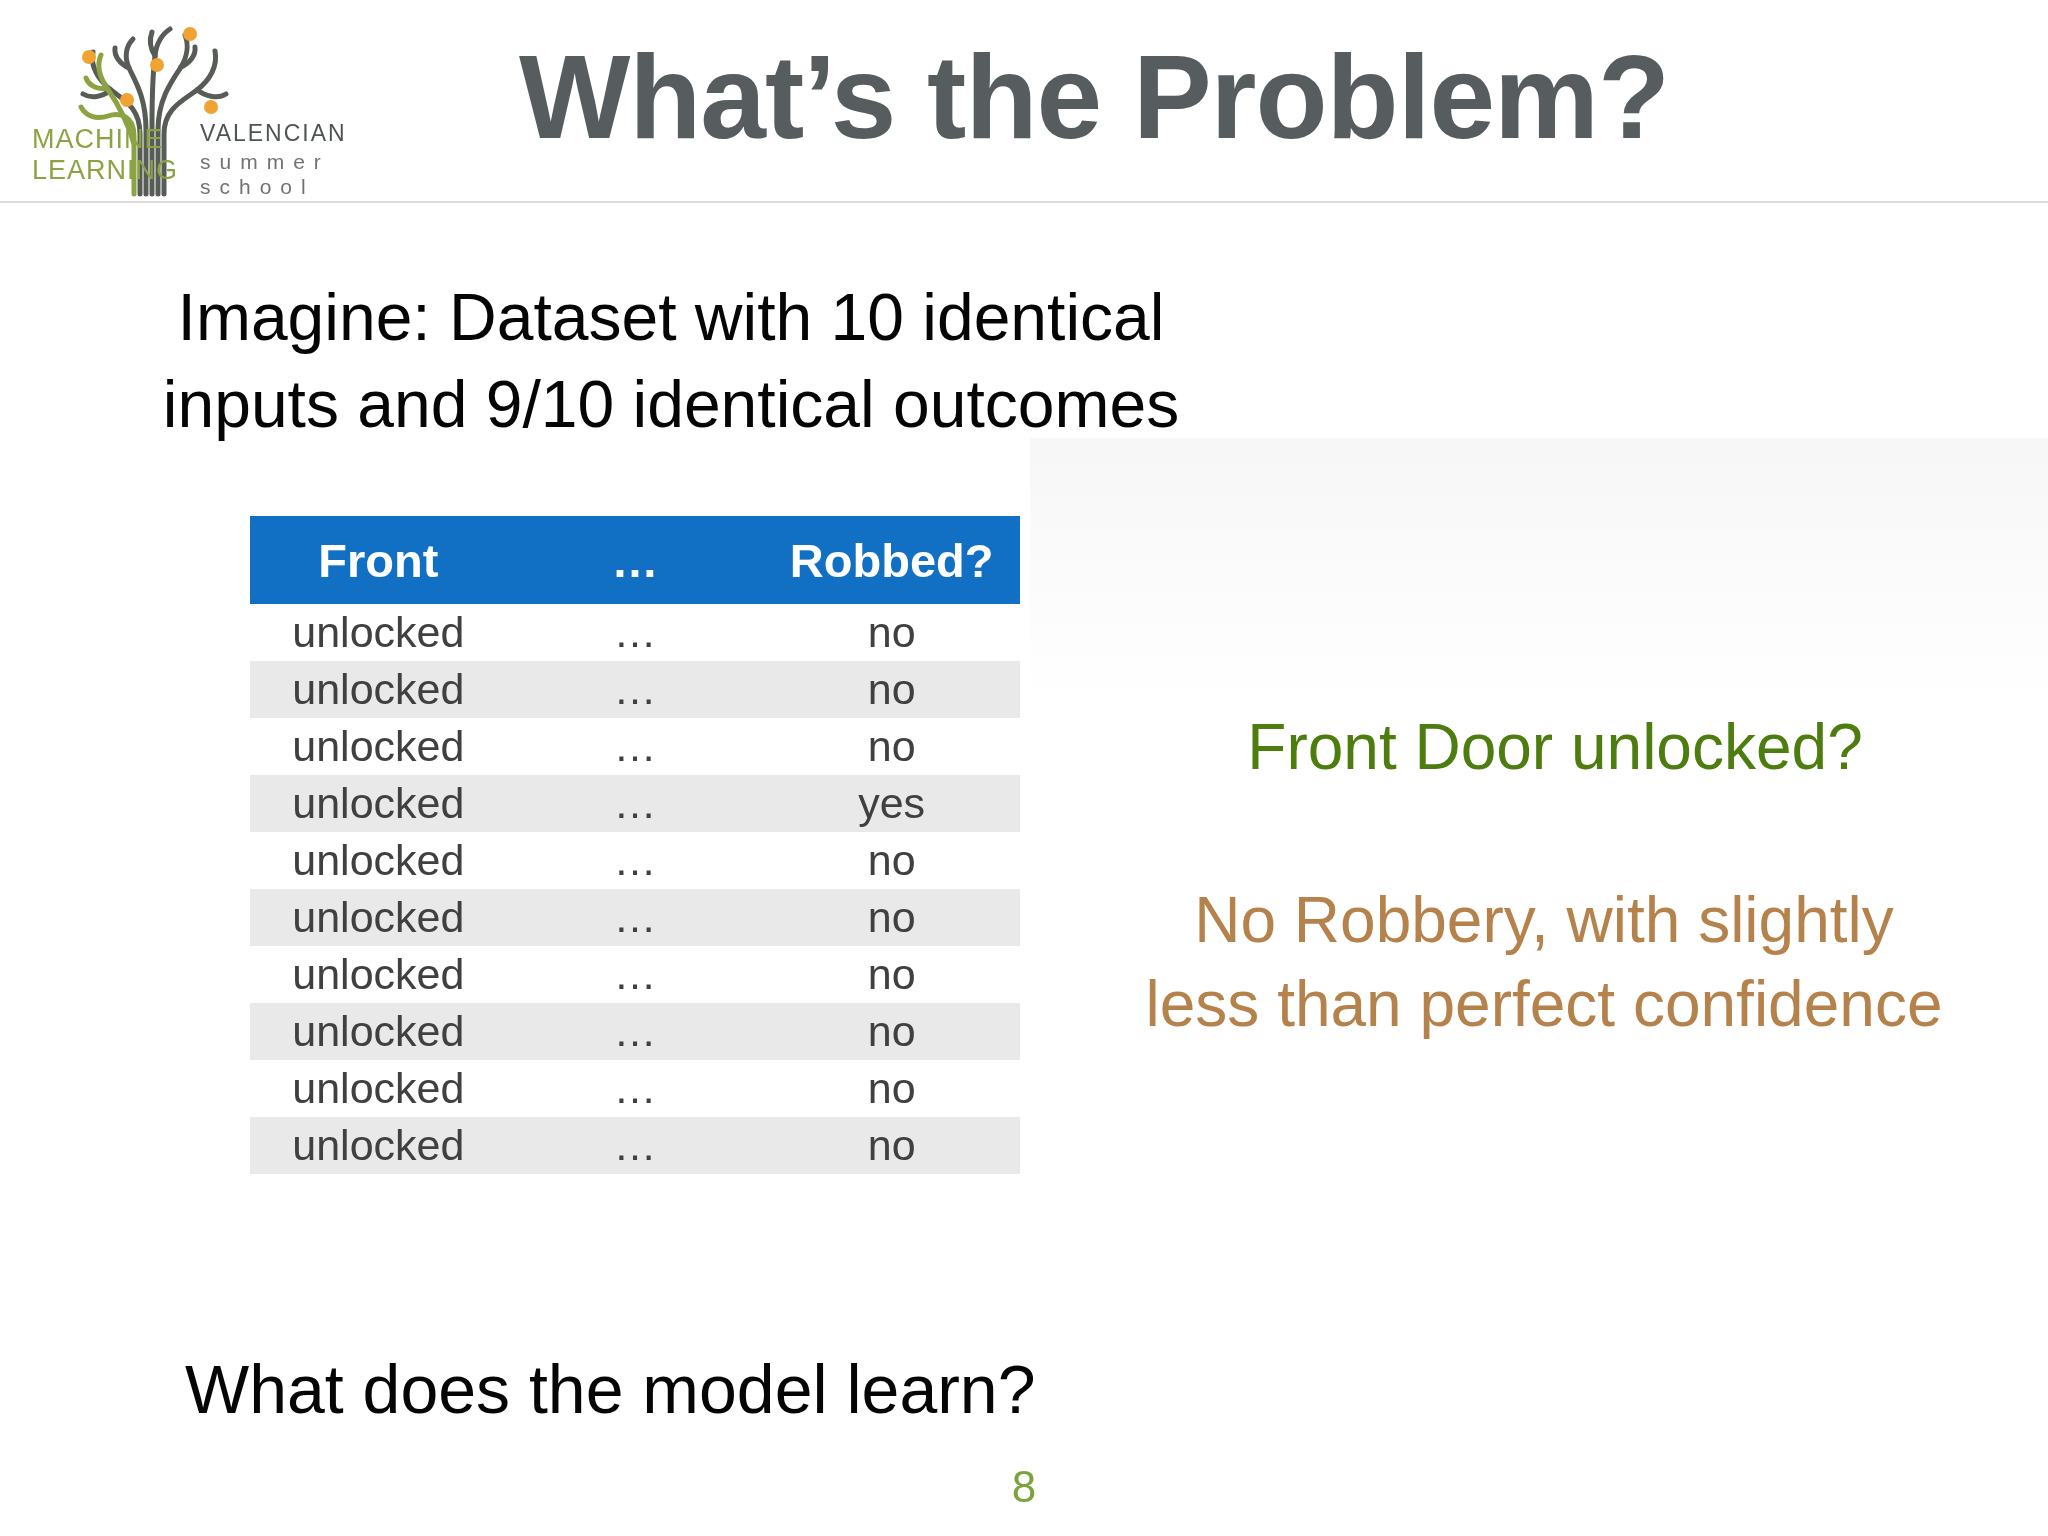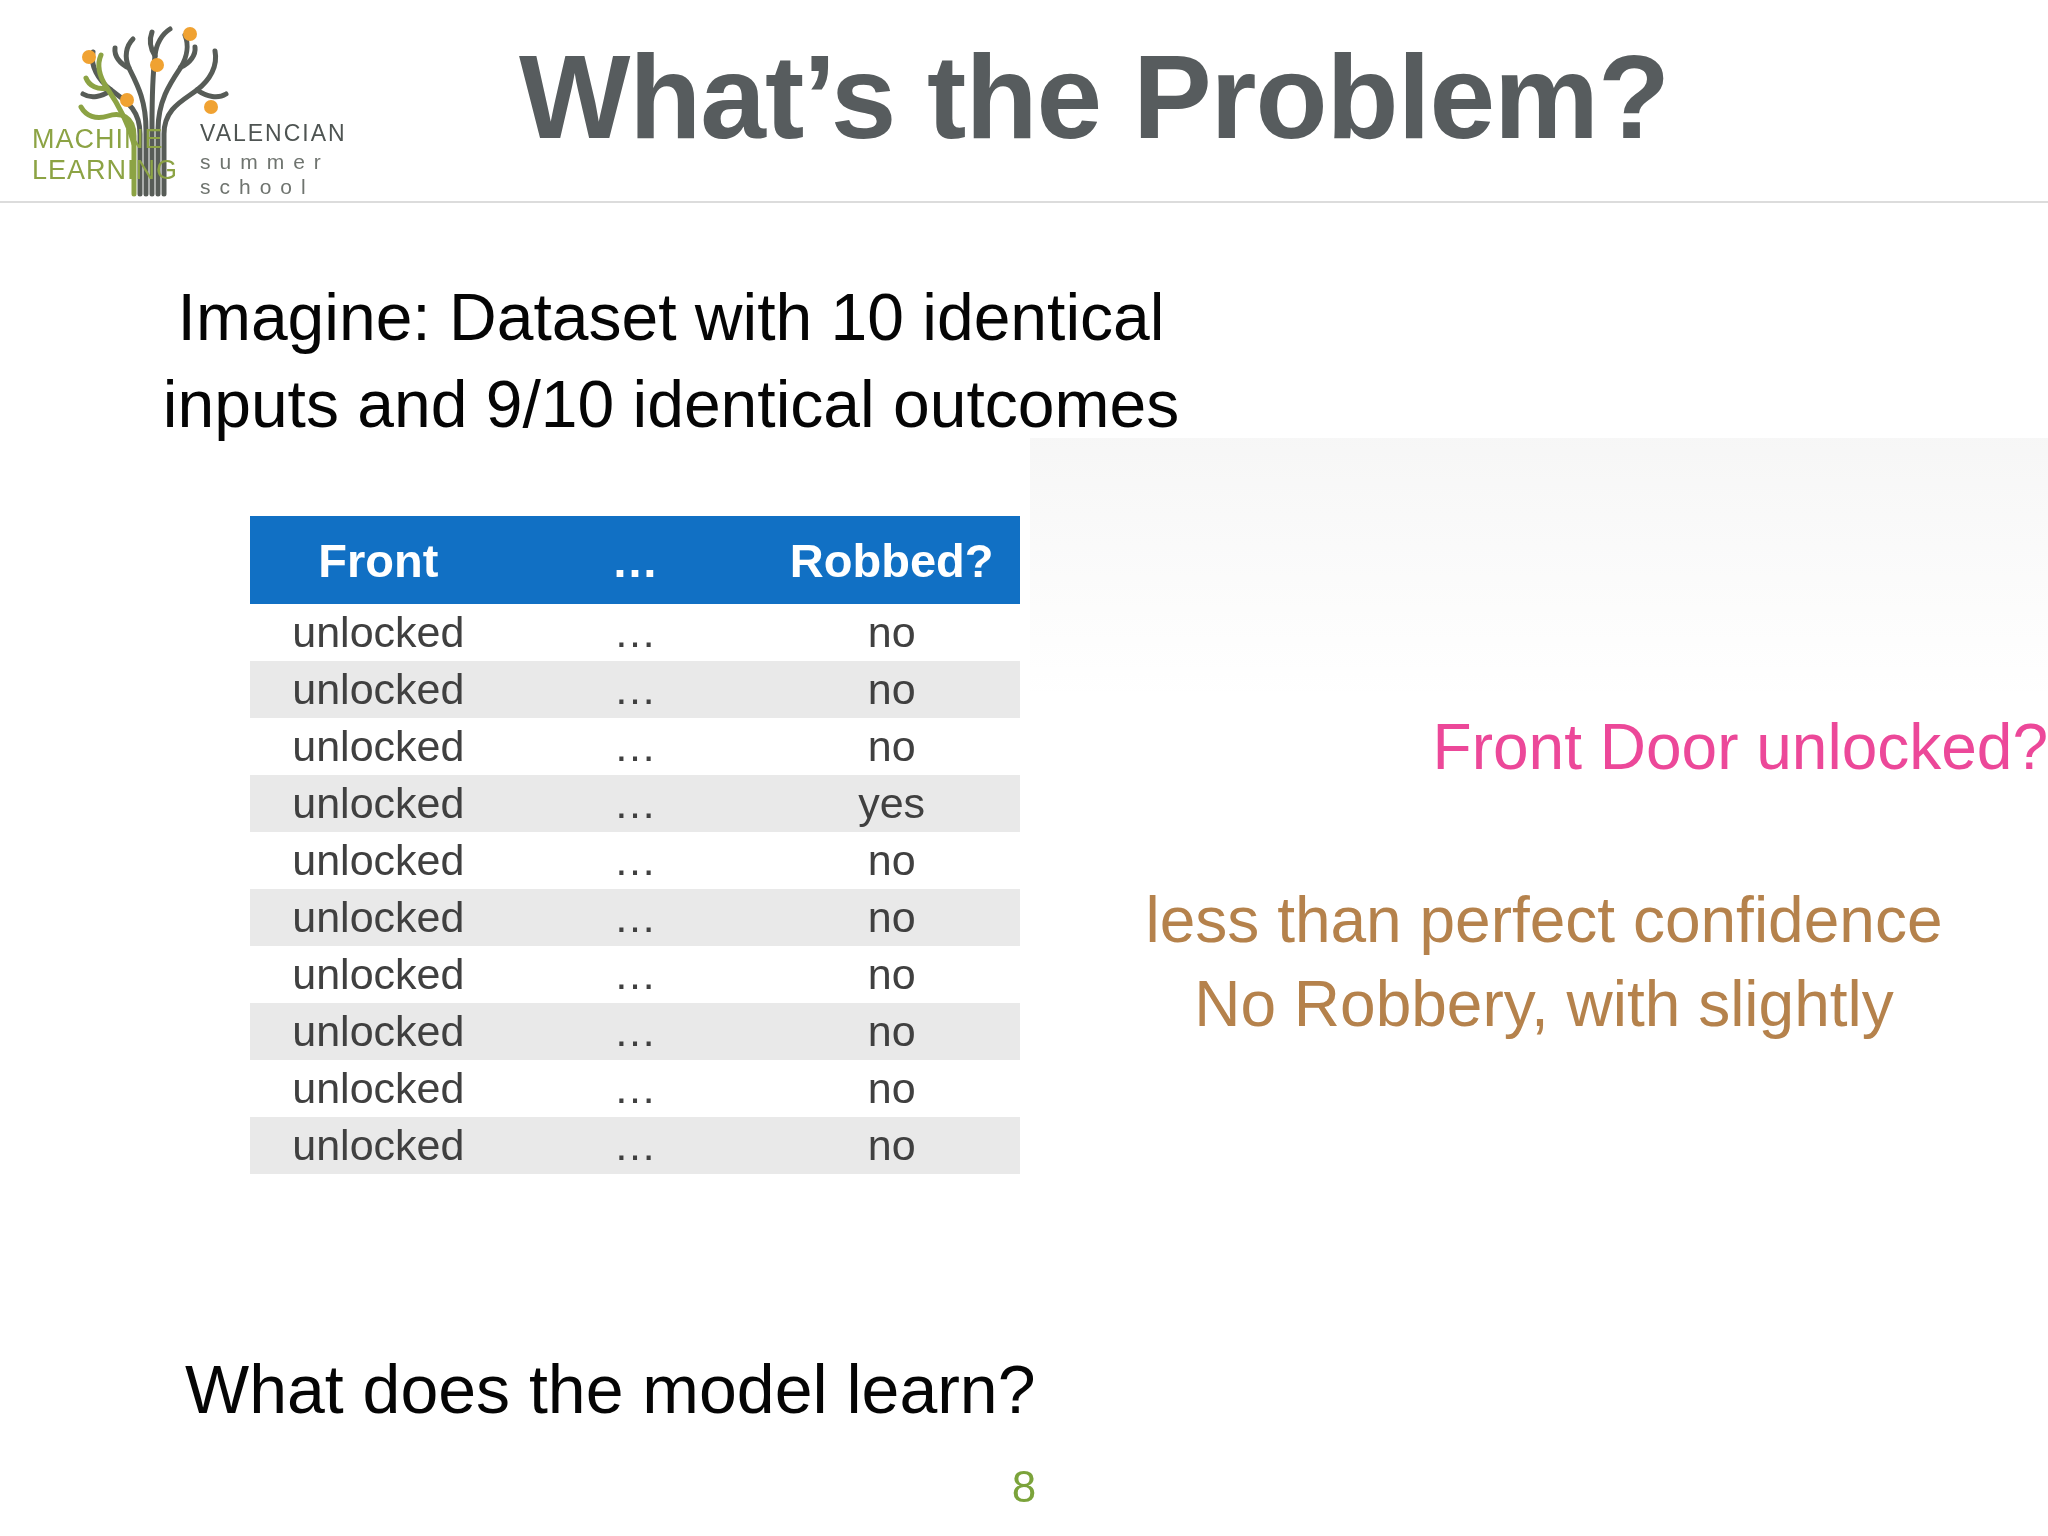--- a/index.html
+++ b/index.html
@@ -43,8 +43,8 @@
   }
   
   .annotation-q{
-    position:absolute;left:1062px;top:710px;width:986px;text-align:right;
-    font-size:64px;color:#ec4899;font-weight:400;
+    position:absolute;left:1062px;top:710px;width:986px;text-align:center;
+    font-size:64px;color:#4d7c0f;font-weight:400;
   }
   .annotation-a{
     position:absolute;left:1040px;top:878px;width:1008px;text-align:center;

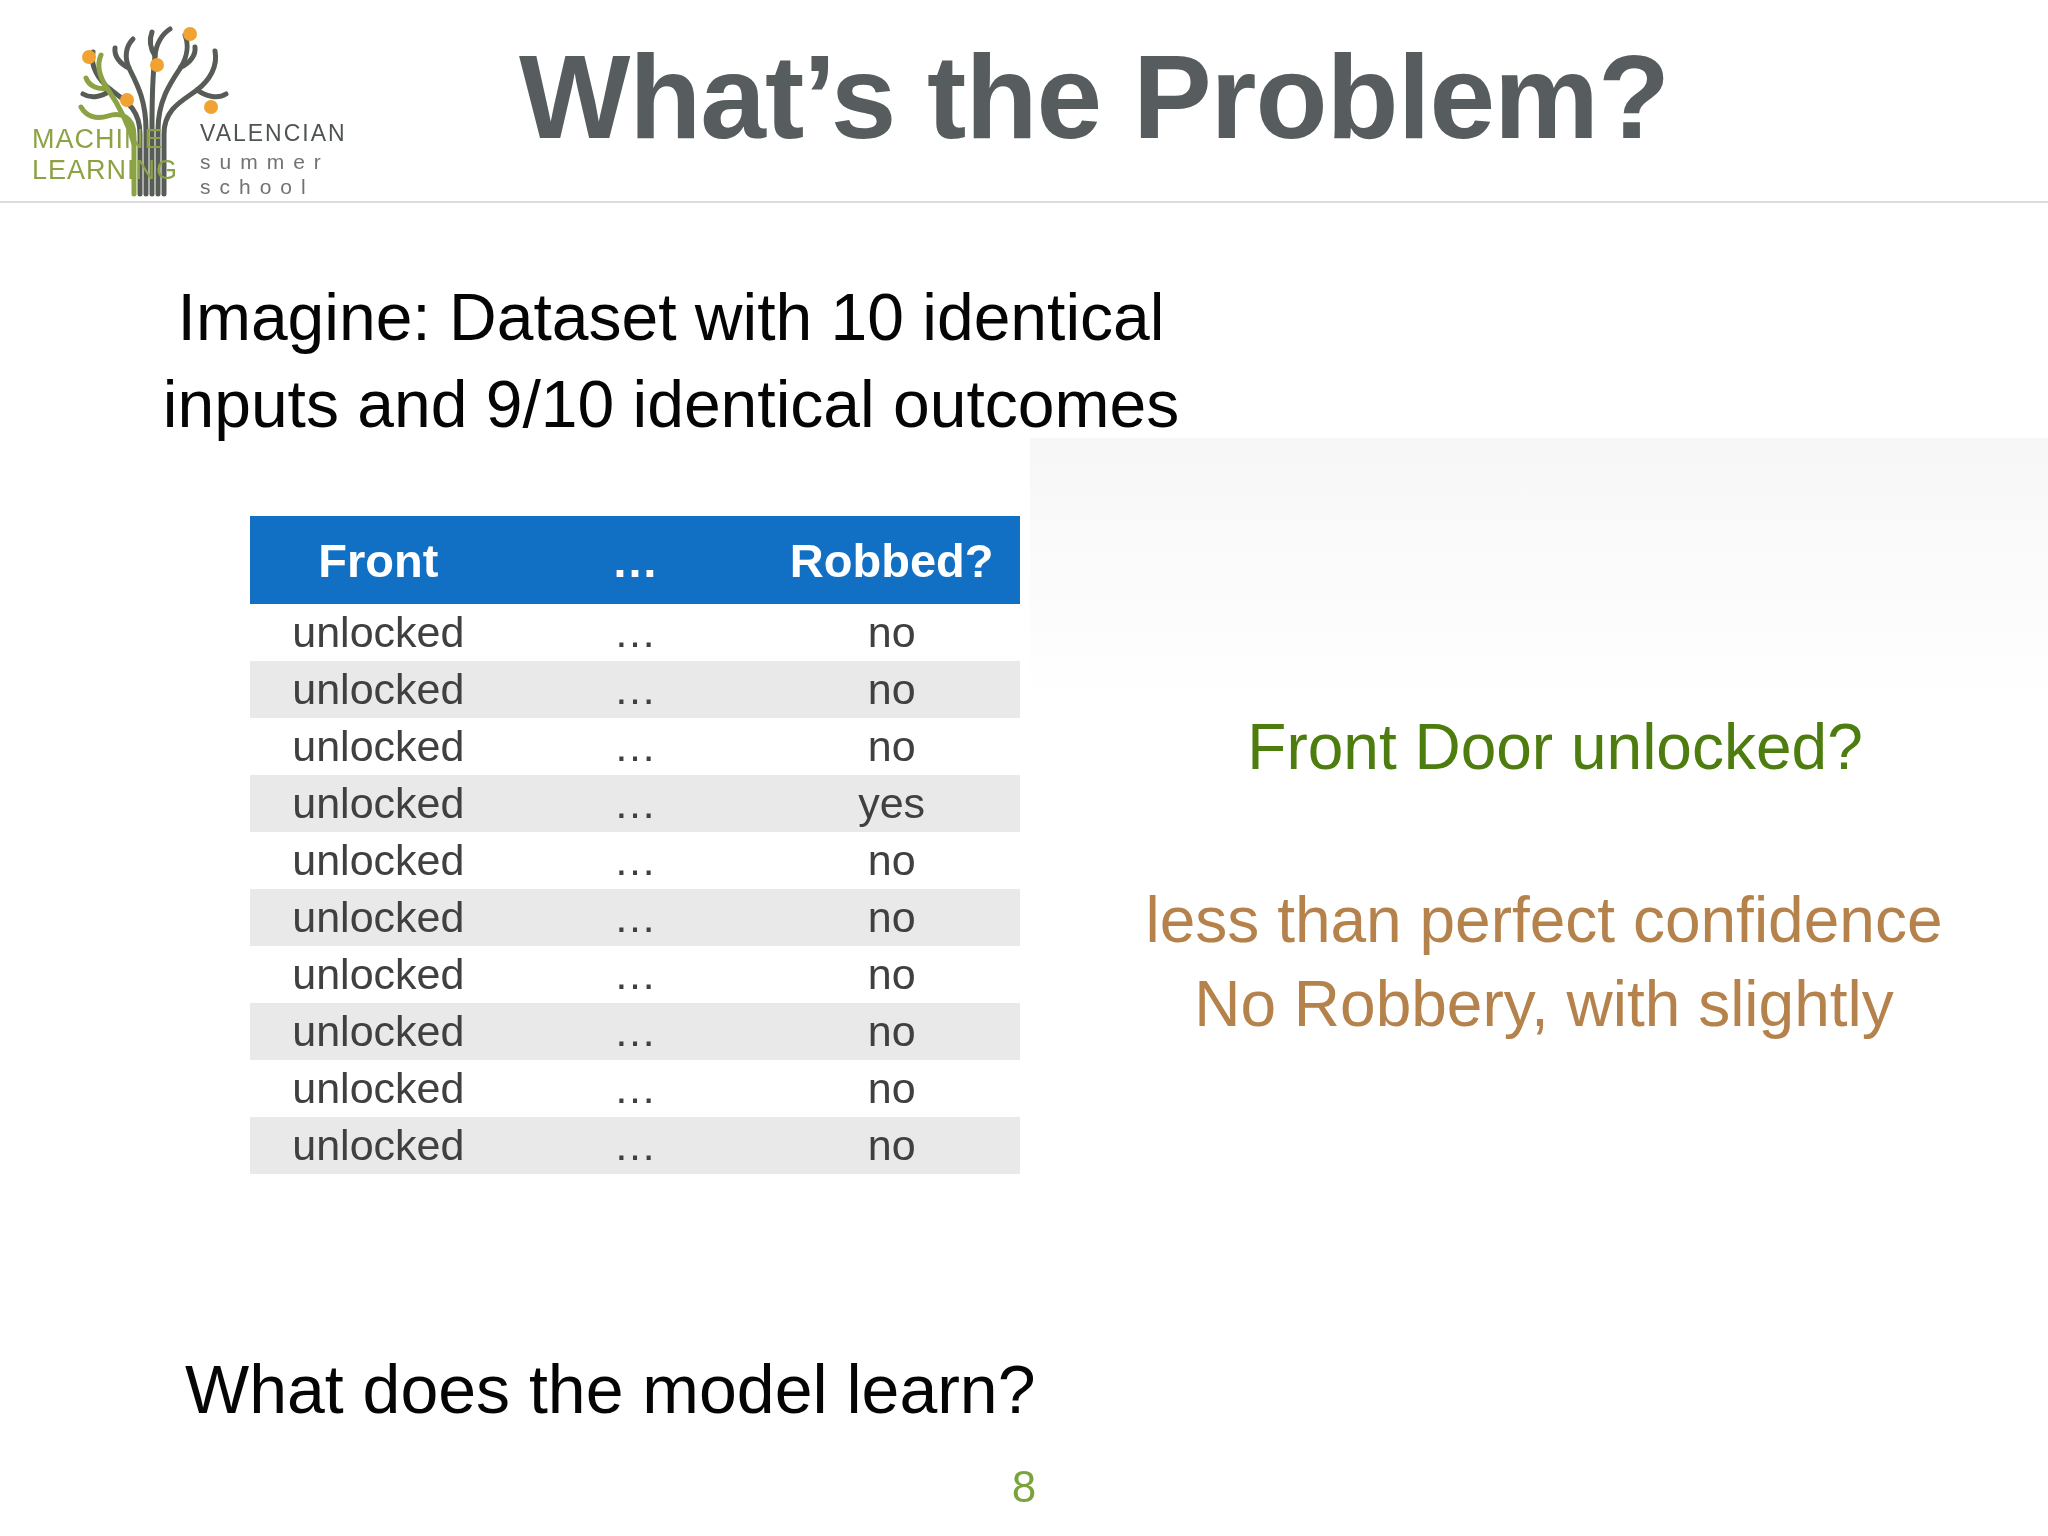--- a/index.html
+++ b/index.html
@@ -171,8 +171,8 @@
 
   <div class="annotation-q">Front Door unlocked?</div>
   <div class="annotation-a">
+    <div>No Robbery, with slightly</div>
     <div>less than perfect confidence</div>
-    <div>No Robbery, with slightly</div>
   </div>
 
   <div class="model-question">What does the model learn?</div>

